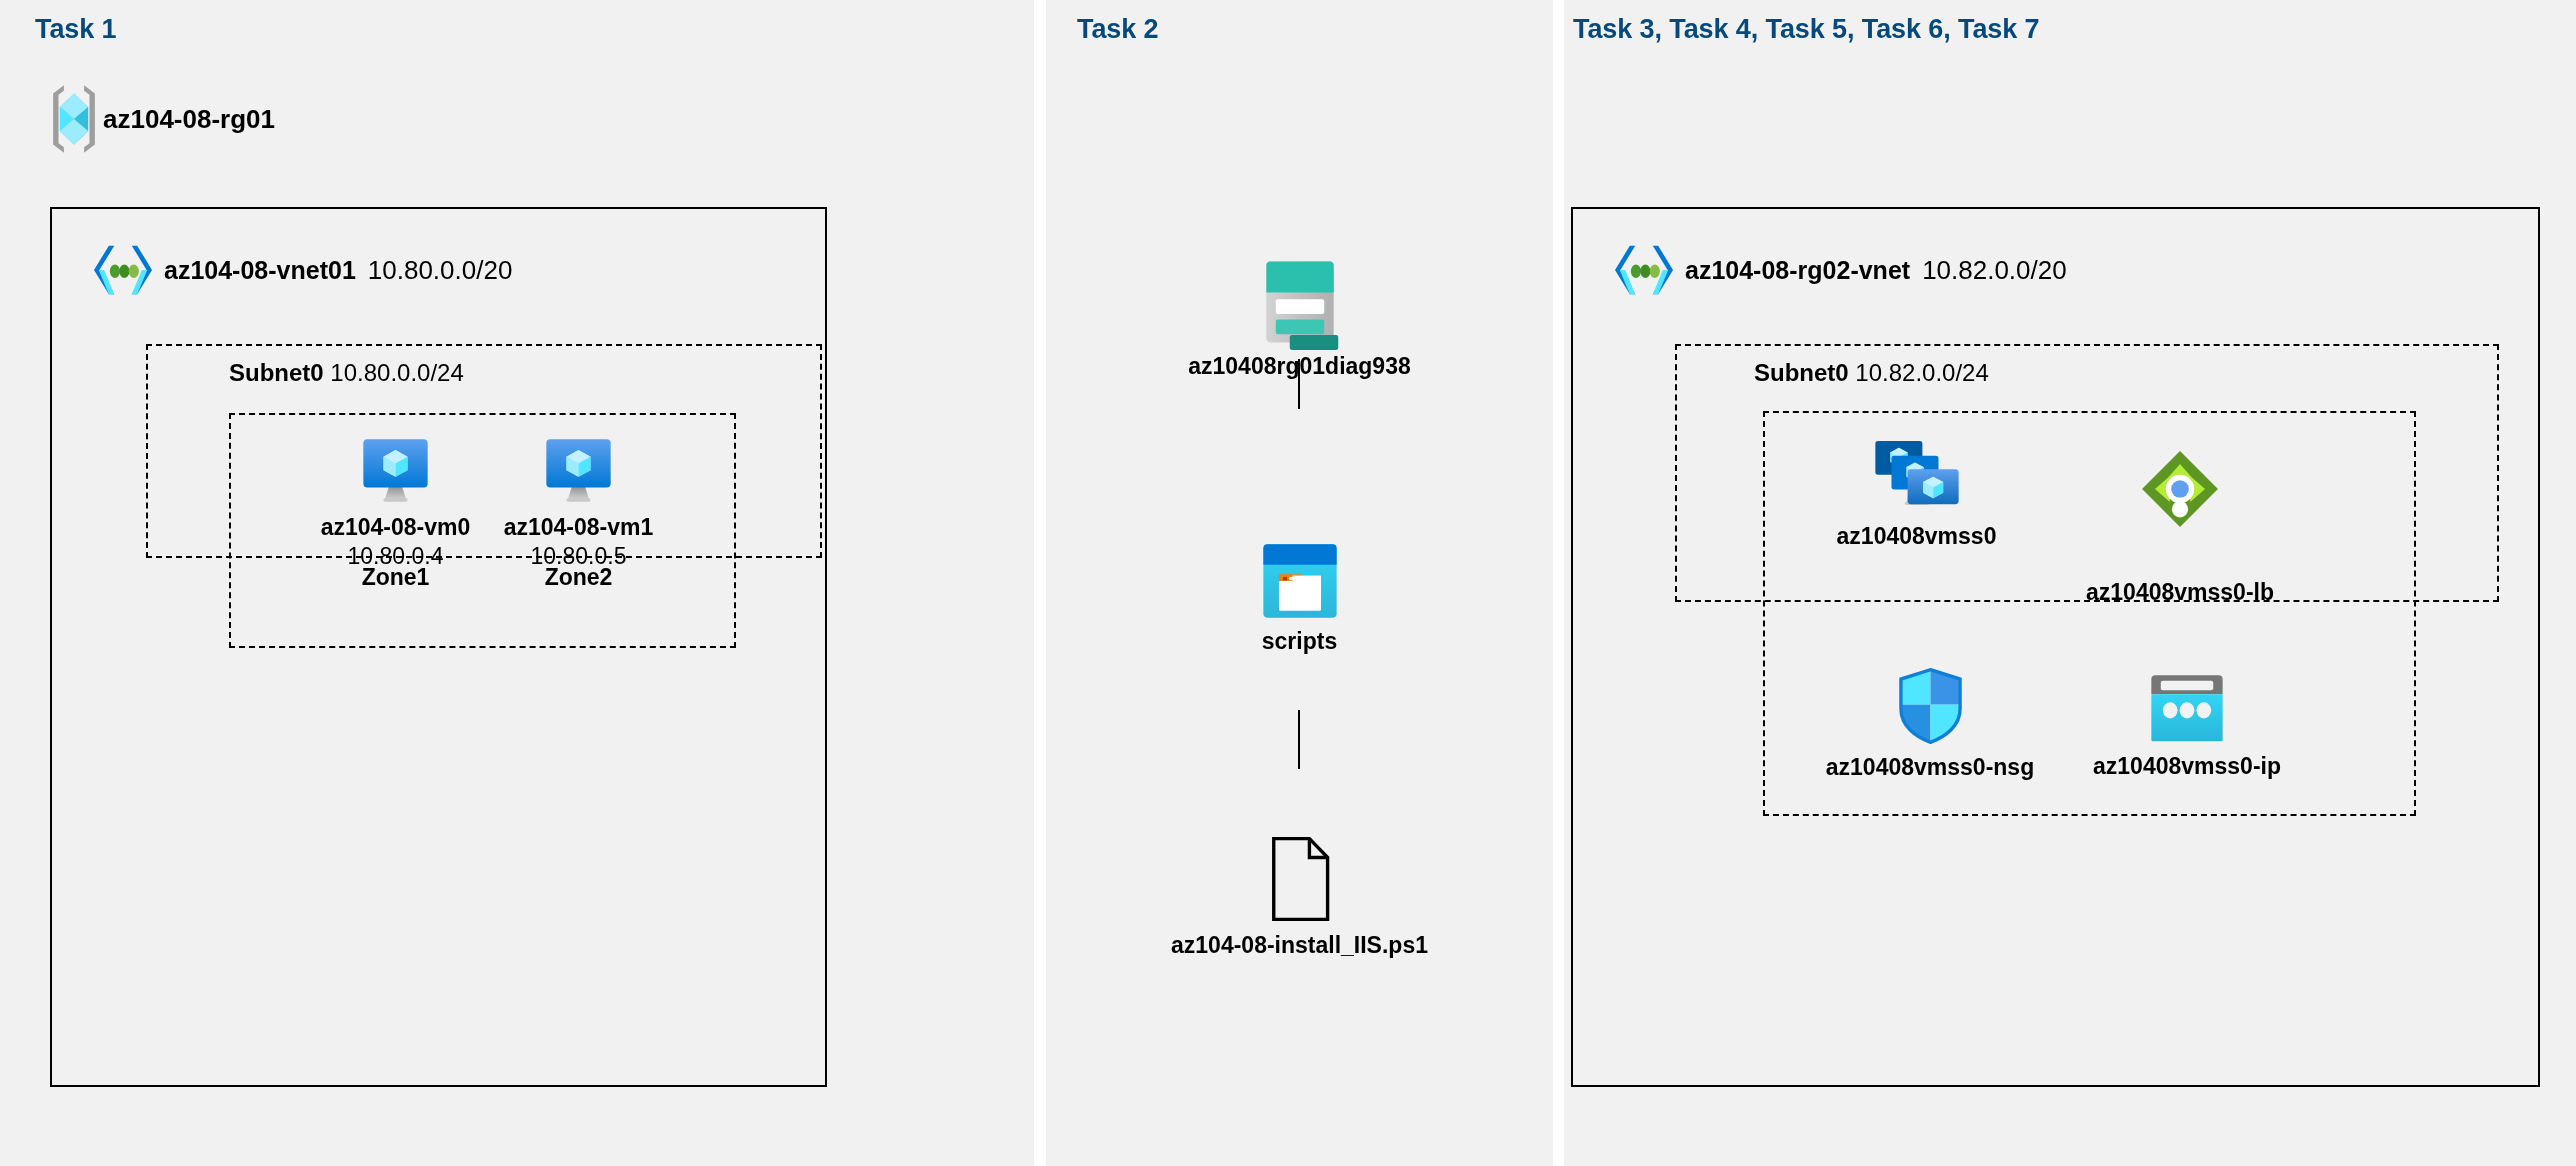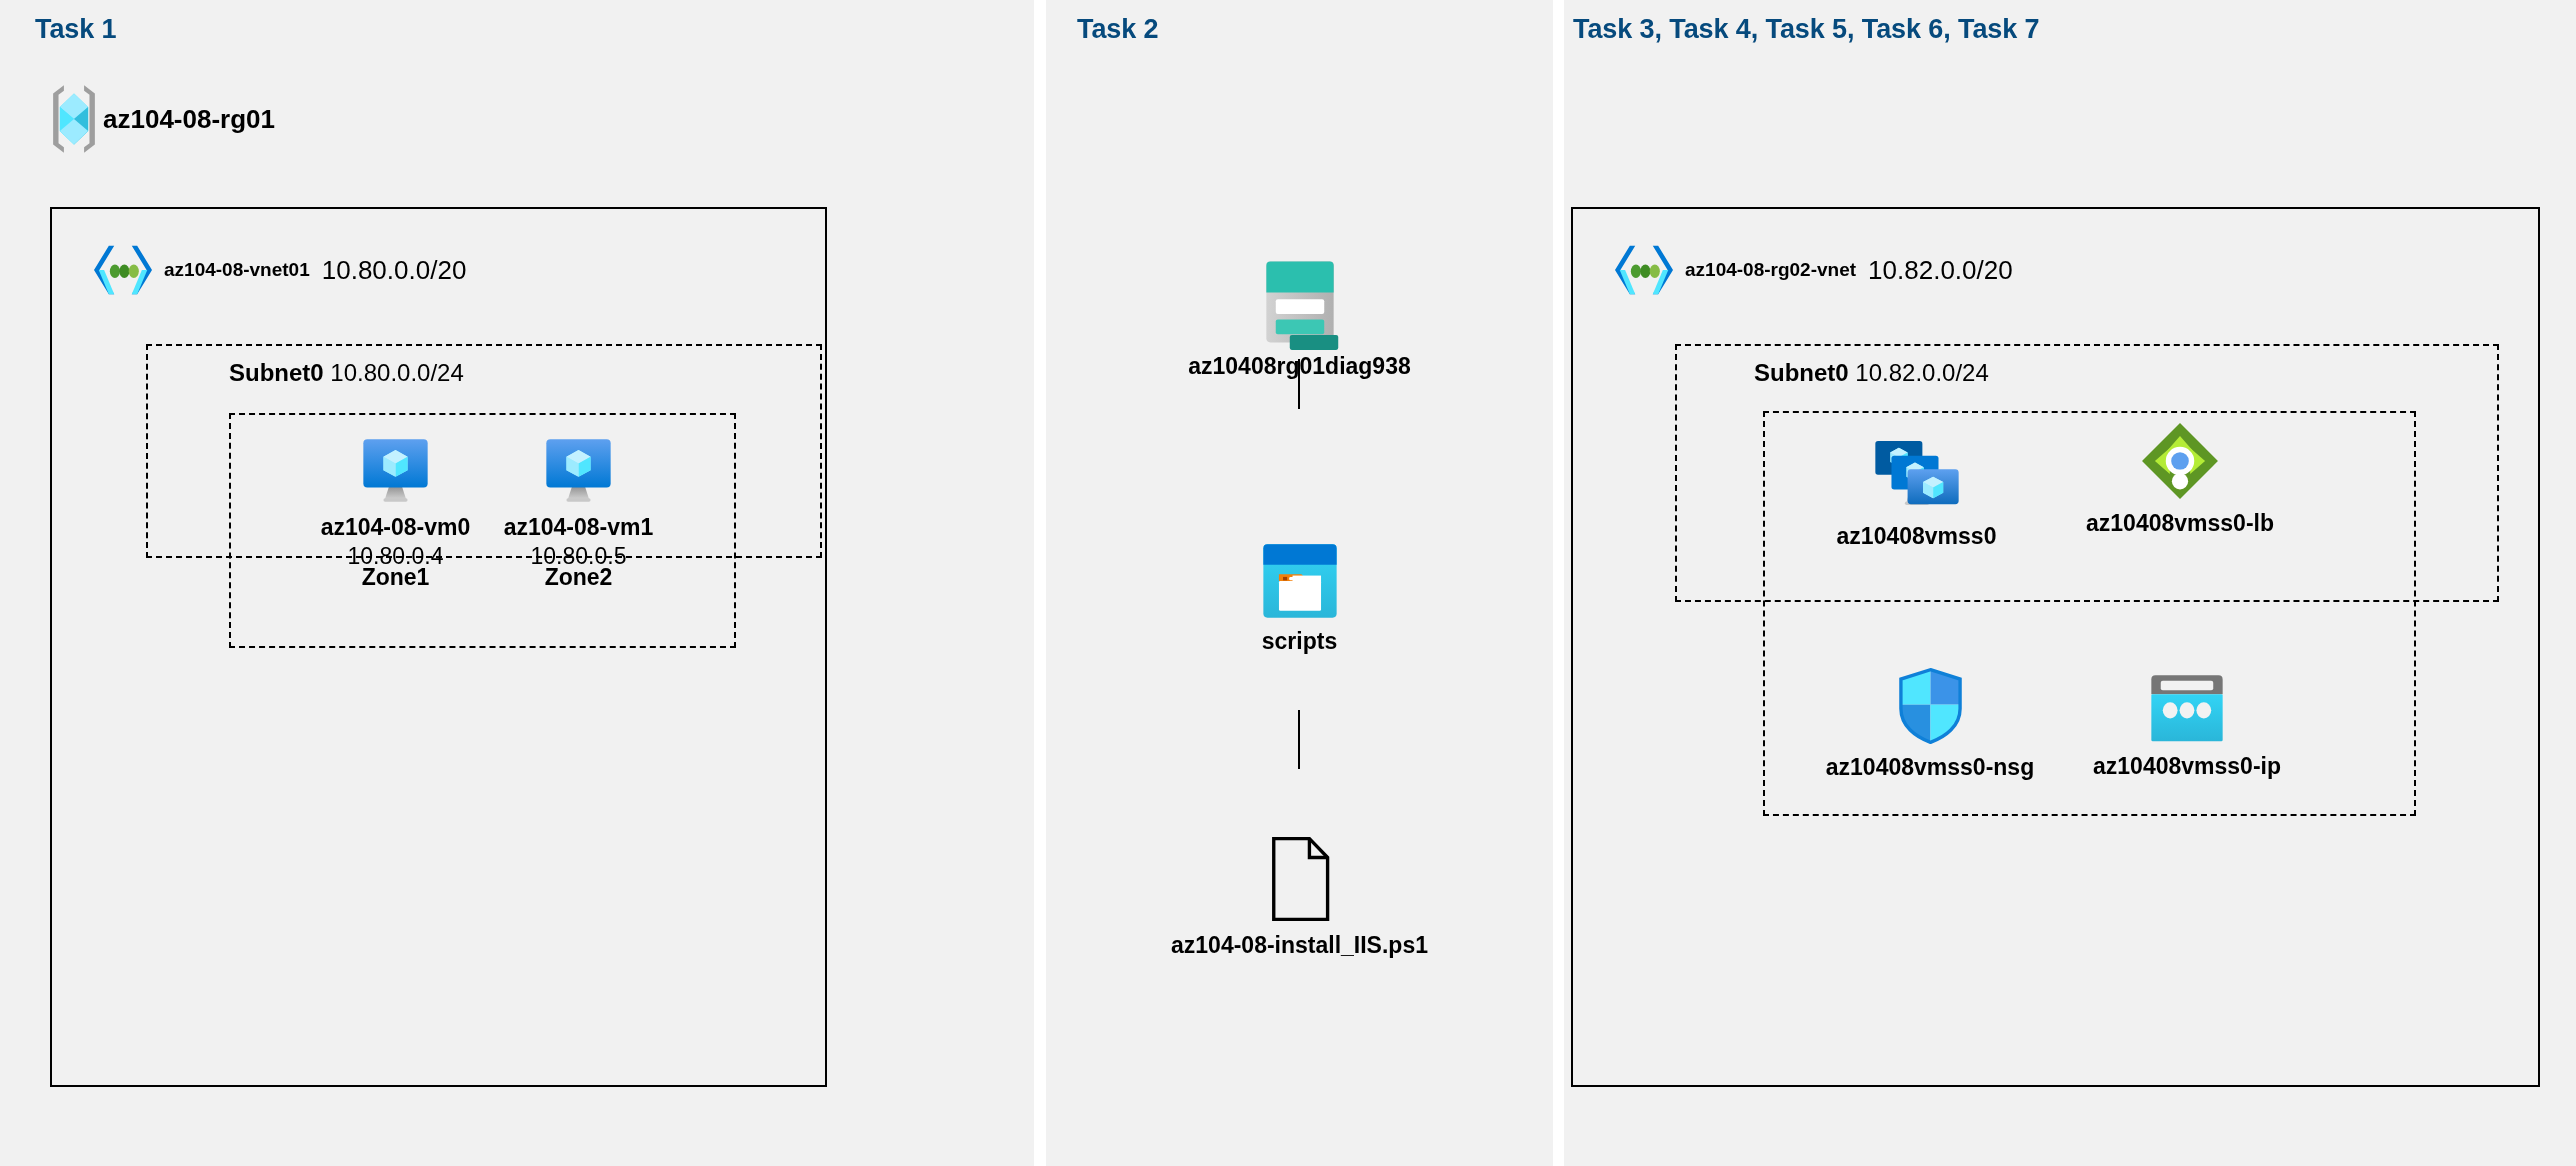--- a/index.html
+++ b/index.html
@@ -72,7 +72,7 @@
   }
   #vnet-row-01 { left: 42px;  top: 34px; }
   #vnet-row-02 { left: 42px;  top: 34px; }
-  .vnet-name  { font-size: 19px; font-weight: bold; color: #000; }
+  .vnet-name  { font-size: 25px; font-weight: bold; color: #000; }
   .vnet-cidr  { font-size: 26px; font-weight: normal; color: #000; }
 
   

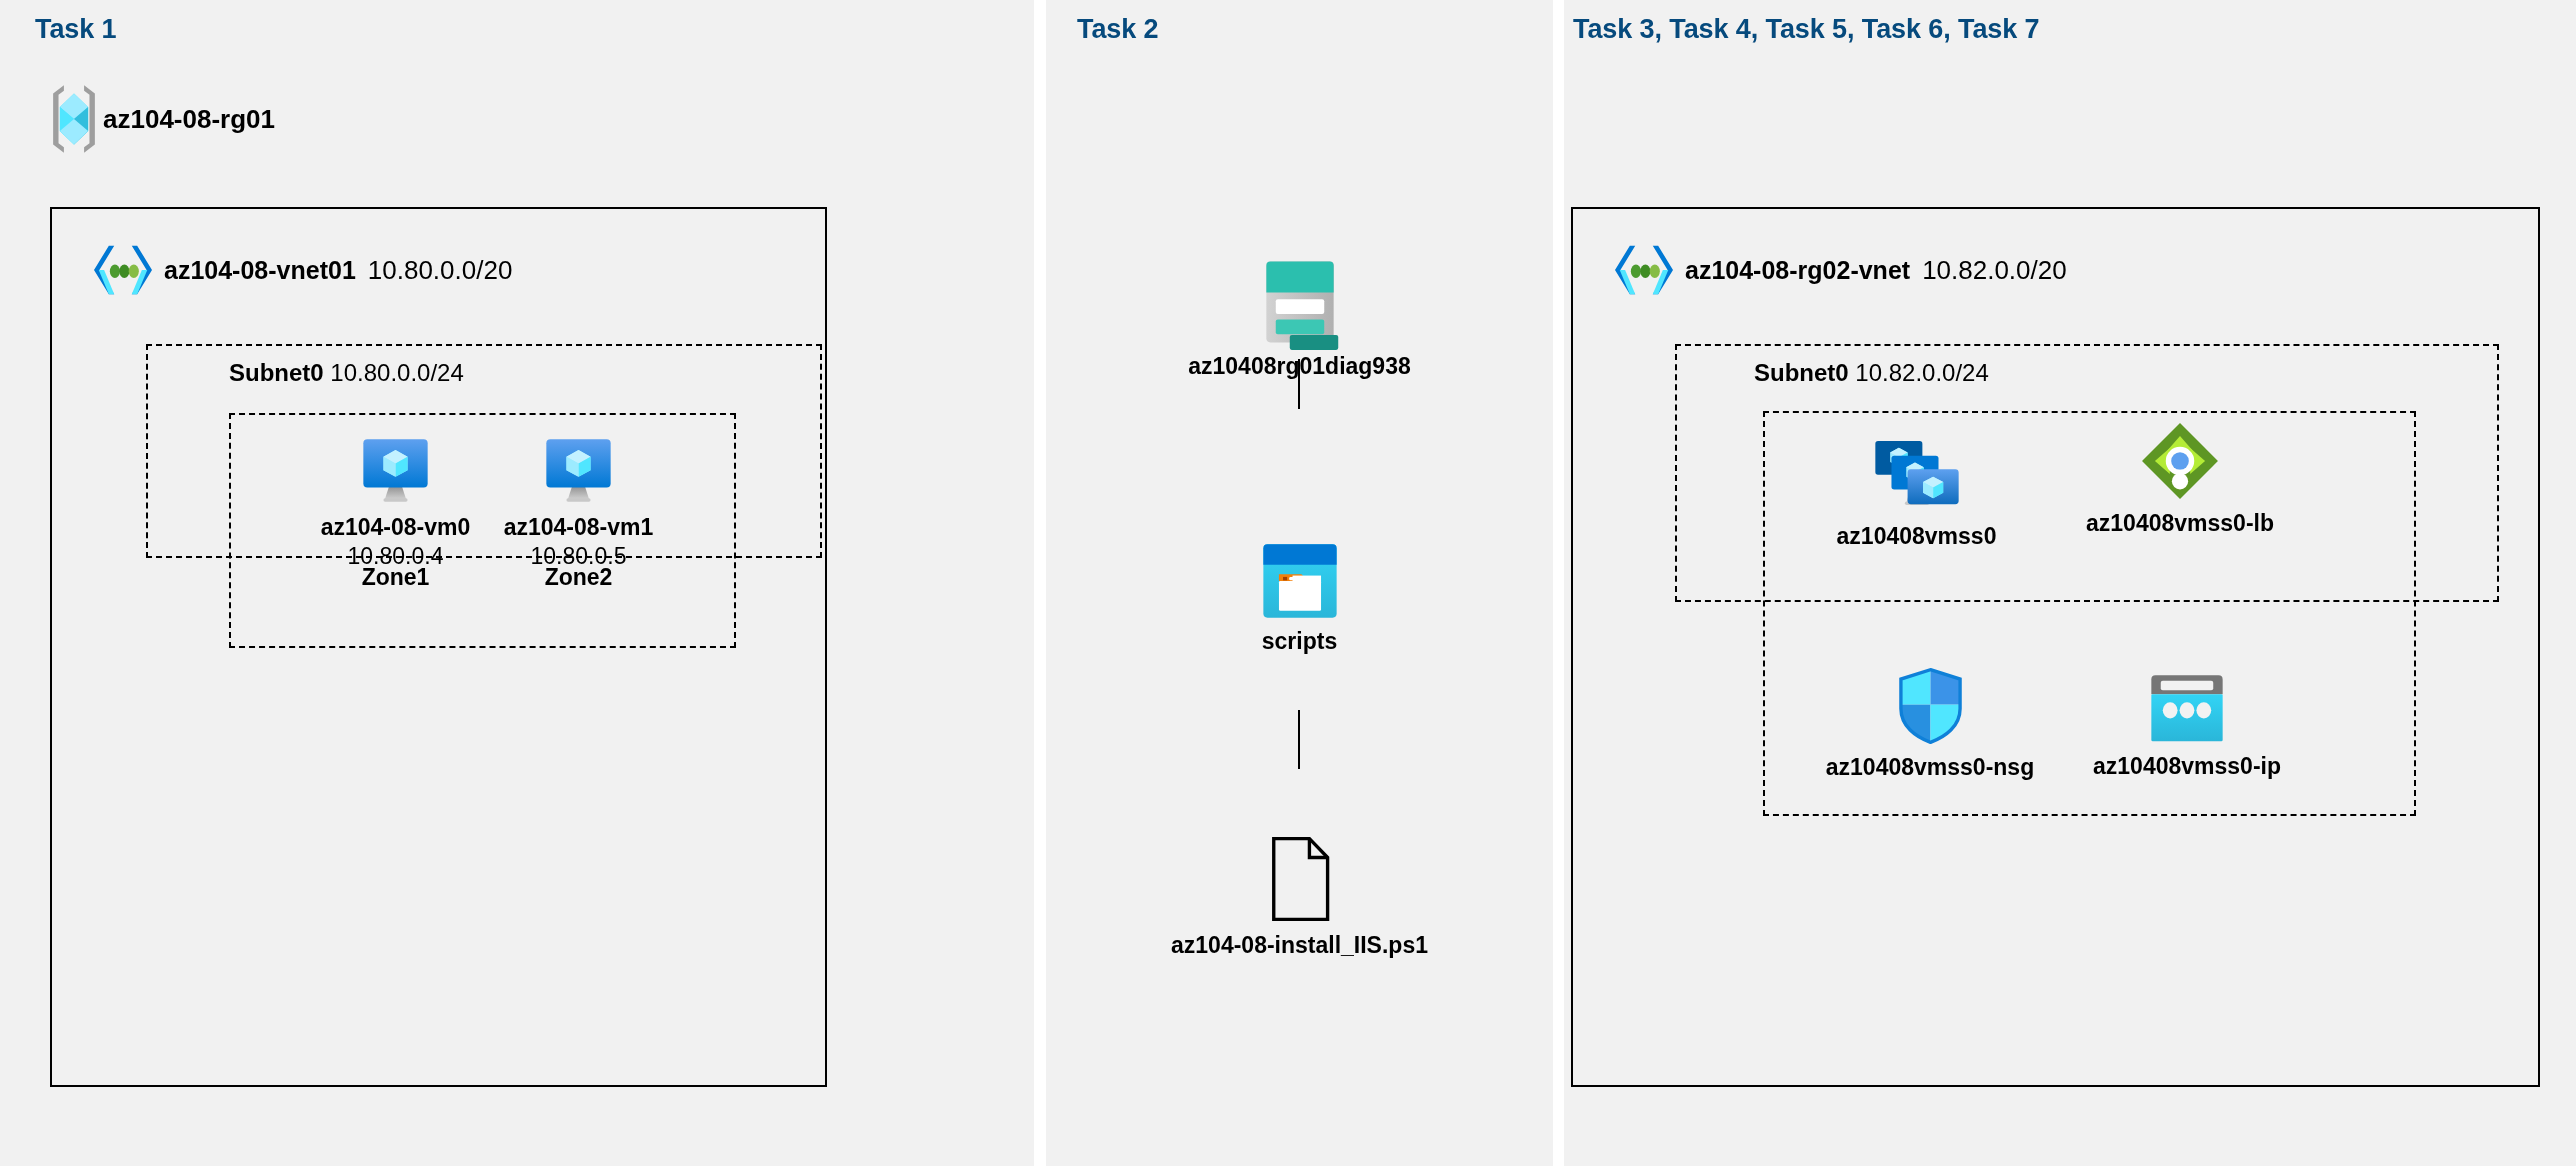--- a/index.html
+++ b/index.html
@@ -363,7 +363,7 @@
       <span class="node-label">az10408vmss0</span>
     </div>
 
-    <div class="node" style="left:472px; top:212px; width:270px;">
+    <div class="node" style="left:472px; top:240px; width:270px;gap:41px;">
       <span>
         <svg width="80" height="80" viewBox="0 0 118 118">
           <path d="M59 3 L115 59 L59 115 L3 59 Z" fill="#5e9624"></path>

